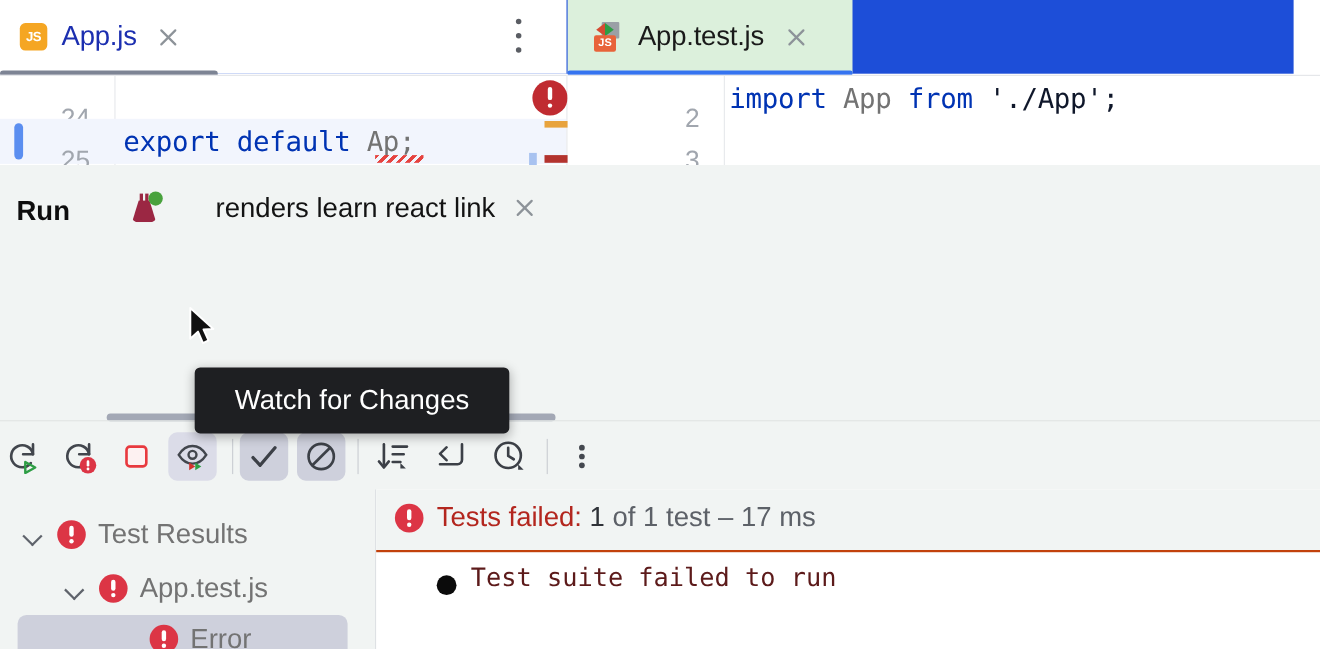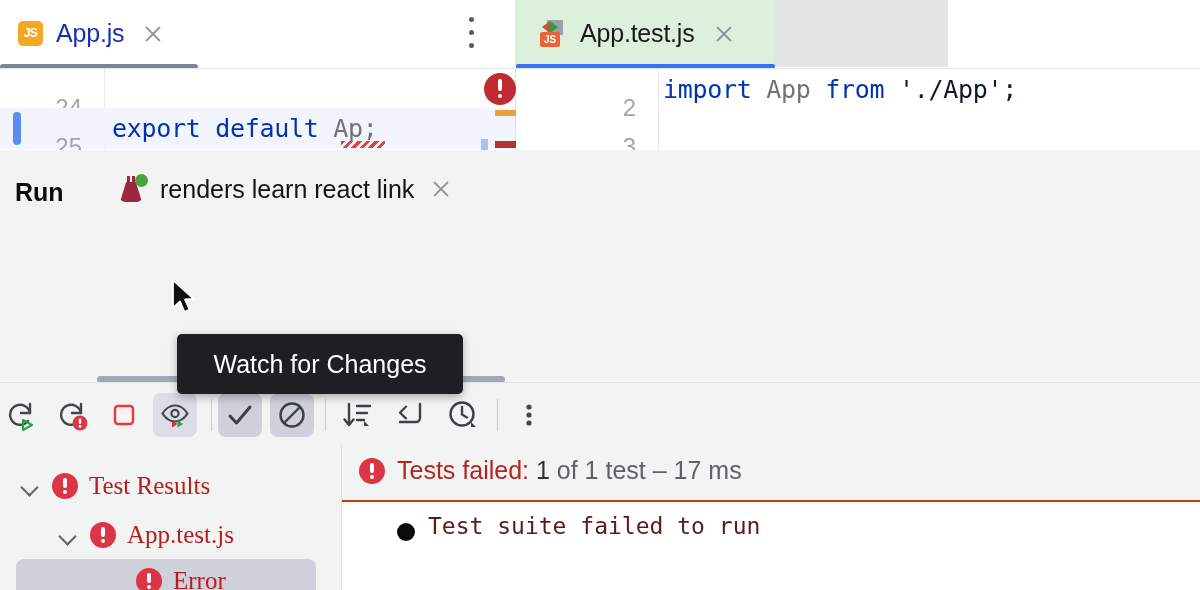--- a/index.html
+++ b/index.html
@@ -15,7 +15,7 @@
   .editor-area{position:absolute;left:0;top:0;width:1200px;height:150px;background:#ffffff;}
 
   
-  .tabbar{position:absolute;left:0;top:0;width:948px;height:67px;background:#e5e5e5;}
+  .tabbar{position:absolute;left:0;top:0;width:1176px;height:67px;background:#1d4ed8;}
   .tab{position:absolute;top:0;height:67px;display:flex;align-items:center;box-sizing:border-box;}
   .tab-left{left:0;width:515px;padding-left:18px;background:#ffffff;}
   .tab-right{left:516px;width:259px;padding-left:24px;background:#dcf0dc;}

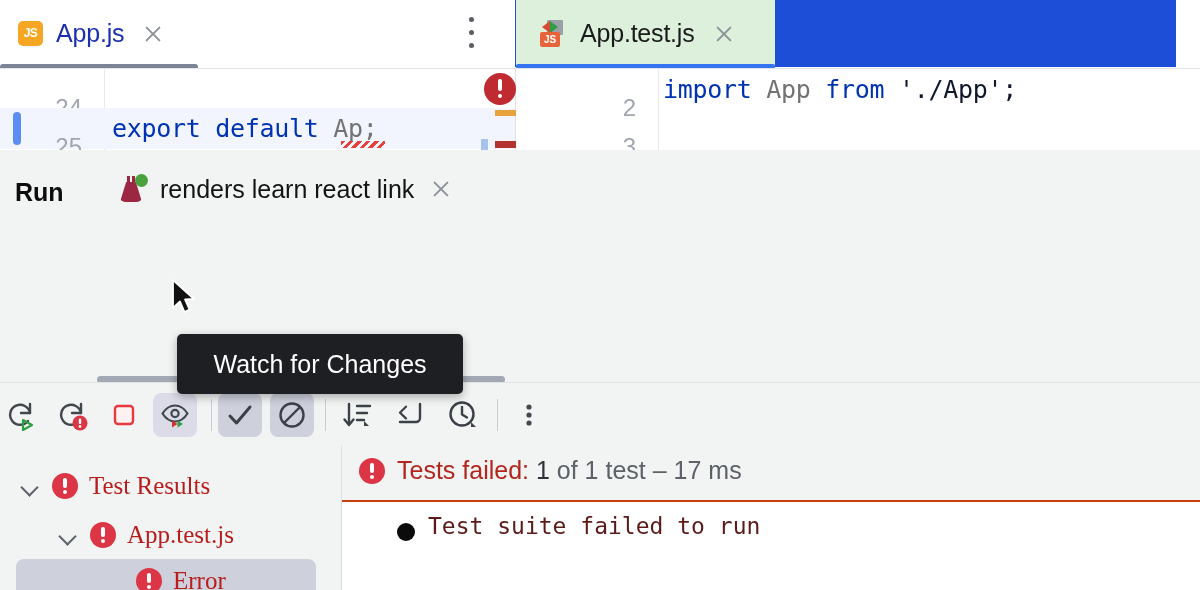--- a/index.html
+++ b/index.html
@@ -84,7 +84,7 @@
      background:#9b2743;clip-path:polygon(28% 0,72% 0,100% 100%,0 100%);border-radius:0 0 5px 5px;}
   .flask-icon .fneck{position:absolute;left:9px;top:2px;width:8px;height:9px;border-left:3px solid #9b2743;border-right:3px solid #9b2743;box-sizing:border-box;}
   .flask-icon .fdot{position:absolute;left:17px;top:0px;width:13px;height:13px;border-radius:50%;background:#49a23d;}
-  .run-tab-title{font-size:25px;color:#131313;}
+  .run-tab-title{font-size:25px;color:#131313;margin-left:36px;}
   .run-tab-close{margin-left:16px;width:22px;height:22px;position:relative;}
   .run-tab-close:before,.run-tab-close:after{content:"";position:absolute;left:1px;top:10px;width:20px;height:2px;background:#8d9399;border-radius:1px;}
   .run-tab-close:before{transform:rotate(45deg);}

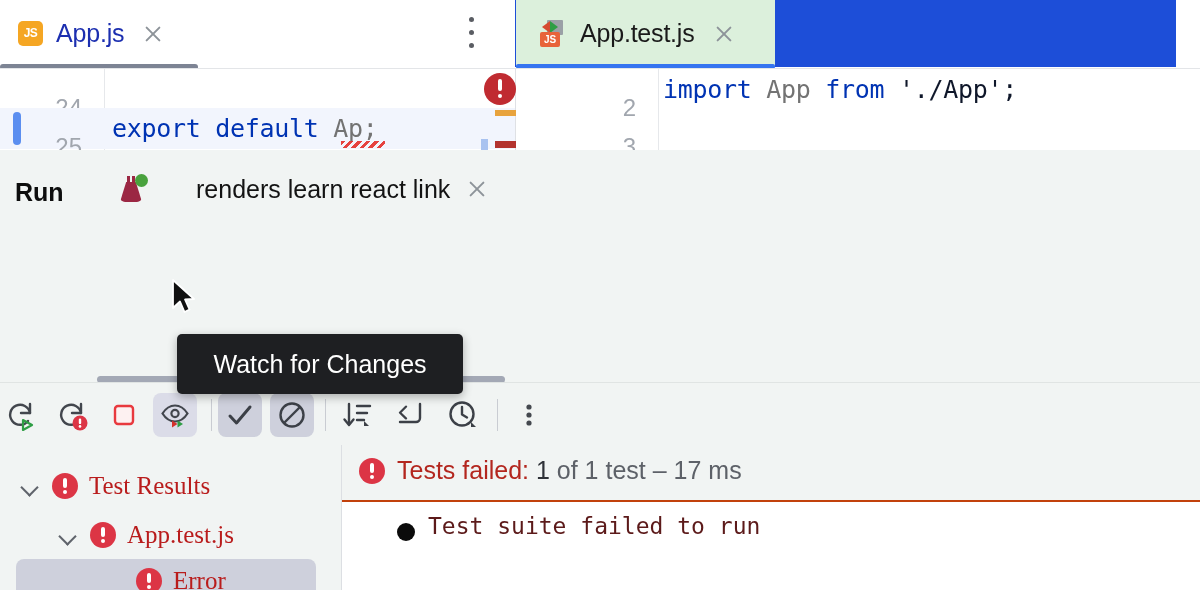--- a/index.html
+++ b/index.html
@@ -119,7 +119,7 @@
   .row{position:absolute;left:0;display:flex;align-items:center;height:38px;}
   .chev{width:24px;height:24px;position:relative;flex:0 0 auto;}
   .chev:before{content:"";position:absolute;left:5px;top:7px;width:11px;height:11px;border-right:2.5px solid #5f636b;border-bottom:2.5px solid #5f636b;transform:rotate(45deg);}
-  .row-label{font-size:25px;color:#b91c1c;margin-left:11px;white-space:nowrap;font-family:Liberation Serif, serif;}
+  .row-label{font-size:25px;color:#737373;margin-left:11px;white-space:nowrap;}
   .sel-pill{position:absolute;left:16px;width:300px;height:45px;background:#ced0dc;border-radius:8px;}
 
   .out-body{position:absolute;left:0;top:56px;width:858px;height:239px;

